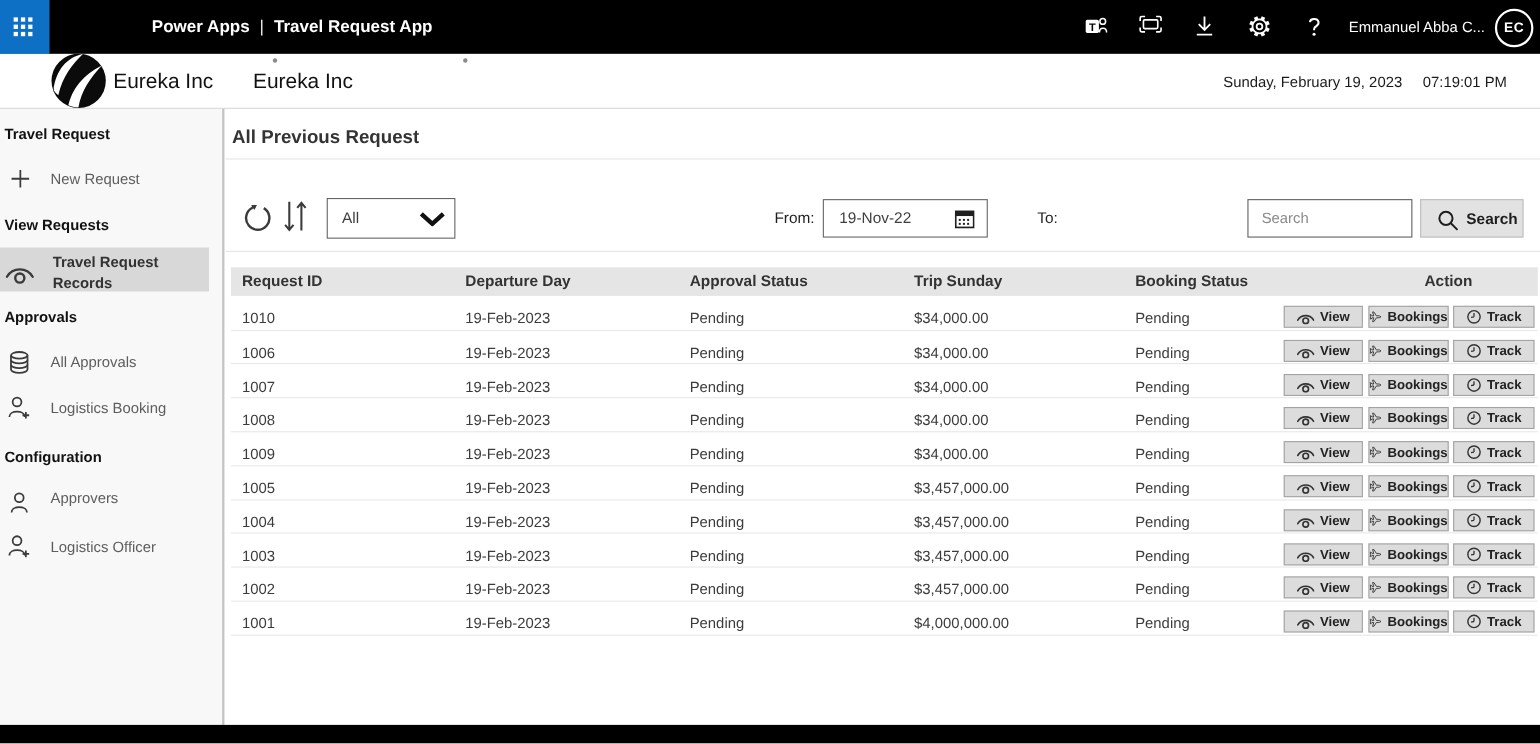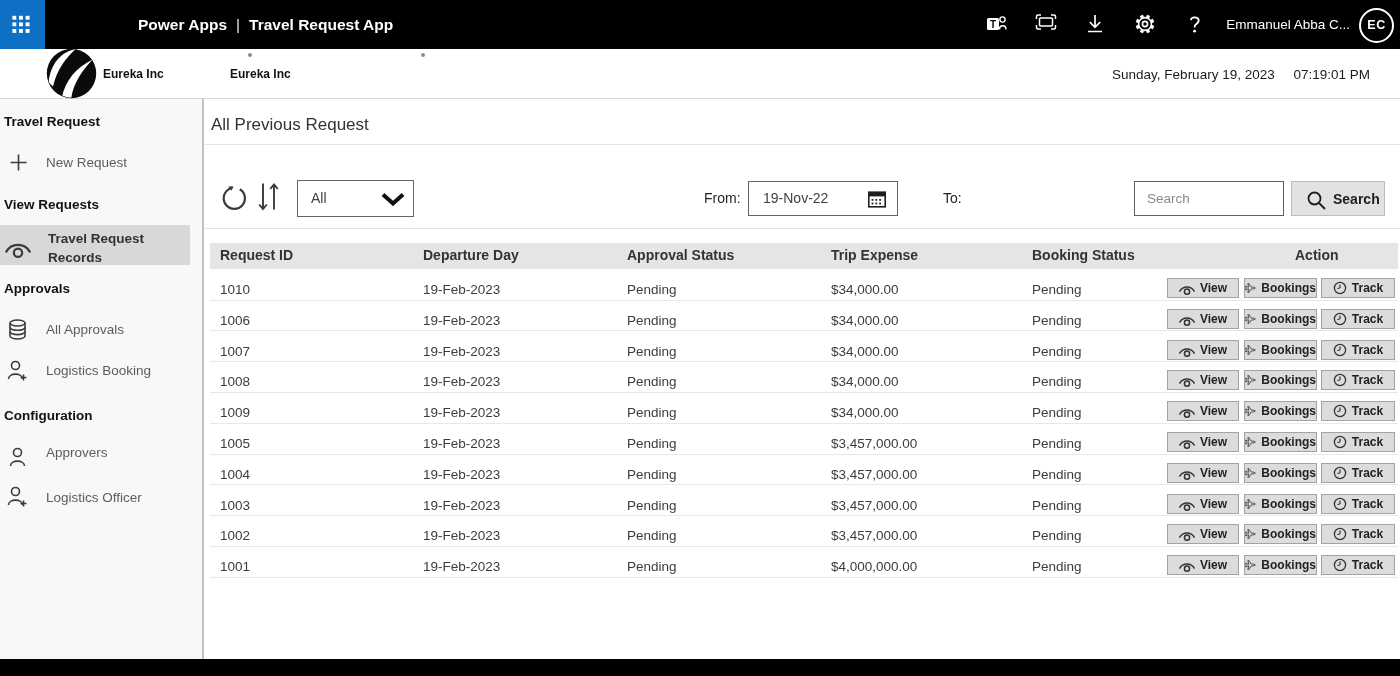--- a/index.html
+++ b/index.html
@@ -23,7 +23,7 @@
   
   #hdr { left:0; top:49px; width:1400px; height:50px; background:#fff;
     border-bottom:1px solid #d4d4d4; }
-  .eureka { top:49px; height:32px; line-height:51px; font-size:12px; font-weight:700; color:#111; }
+  .eureka { top:49px; height:32px; line-height:51px; font-size:19px; font-weight:400; color:#111; }
   .hdot { width:4px; height:4px; border-radius:50%; background:#8b8b8b; top:53px; }
   #datetime { top:49px; right:30px; height:50px; line-height:52px; font-size:13.5px; color:#1b1b1b; }
 

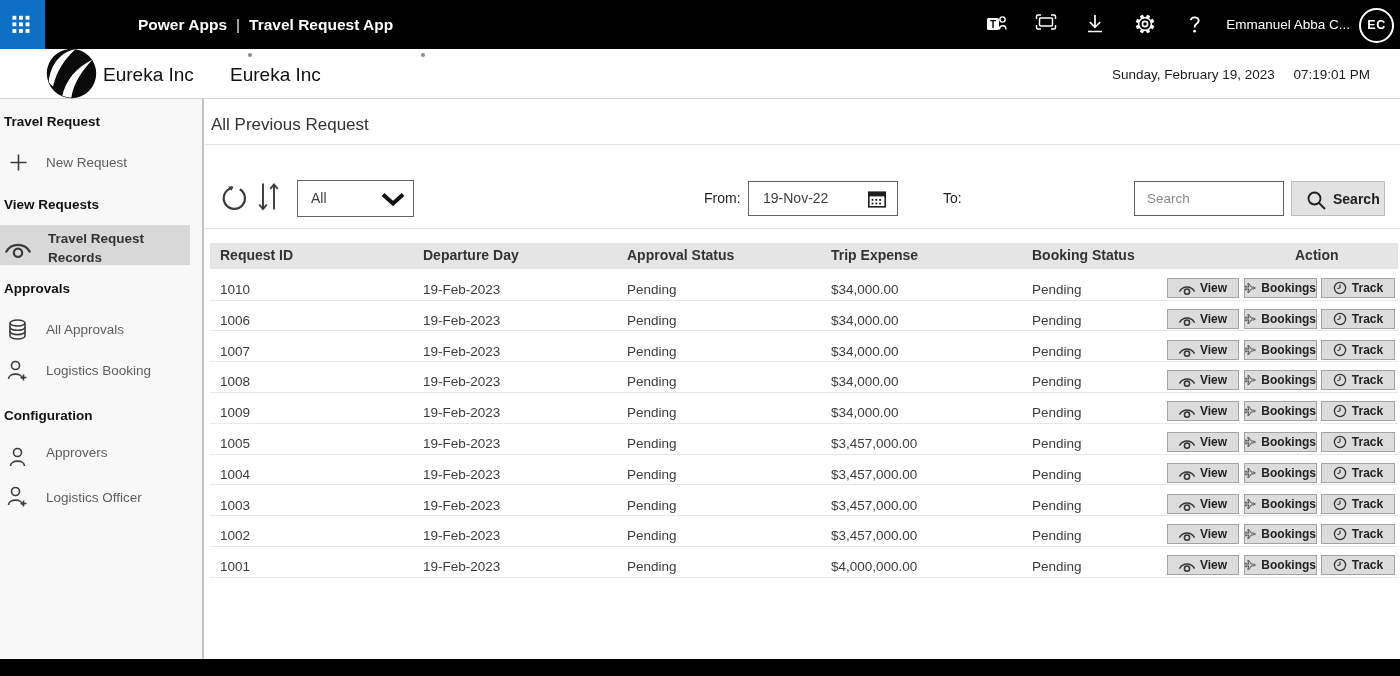--- a/index.html
+++ b/index.html
@@ -37,7 +37,7 @@
 
   
   #main { left:205px; top:99px; width:1195px; height:560px; background:#fff; }
-  #ptitle { left:6px; top:16px; font-size:17px; font-weight:400; color:#333; }
+  #ptitle { left:6px; top:16px; font-size:17px; font-weight:700; color:#333; }
   .hline { left:0; width:1195px; height:1px; background:#e4e4e4; }
 
   .ctlbox { border:1.5px solid #646464; background:#fff; }

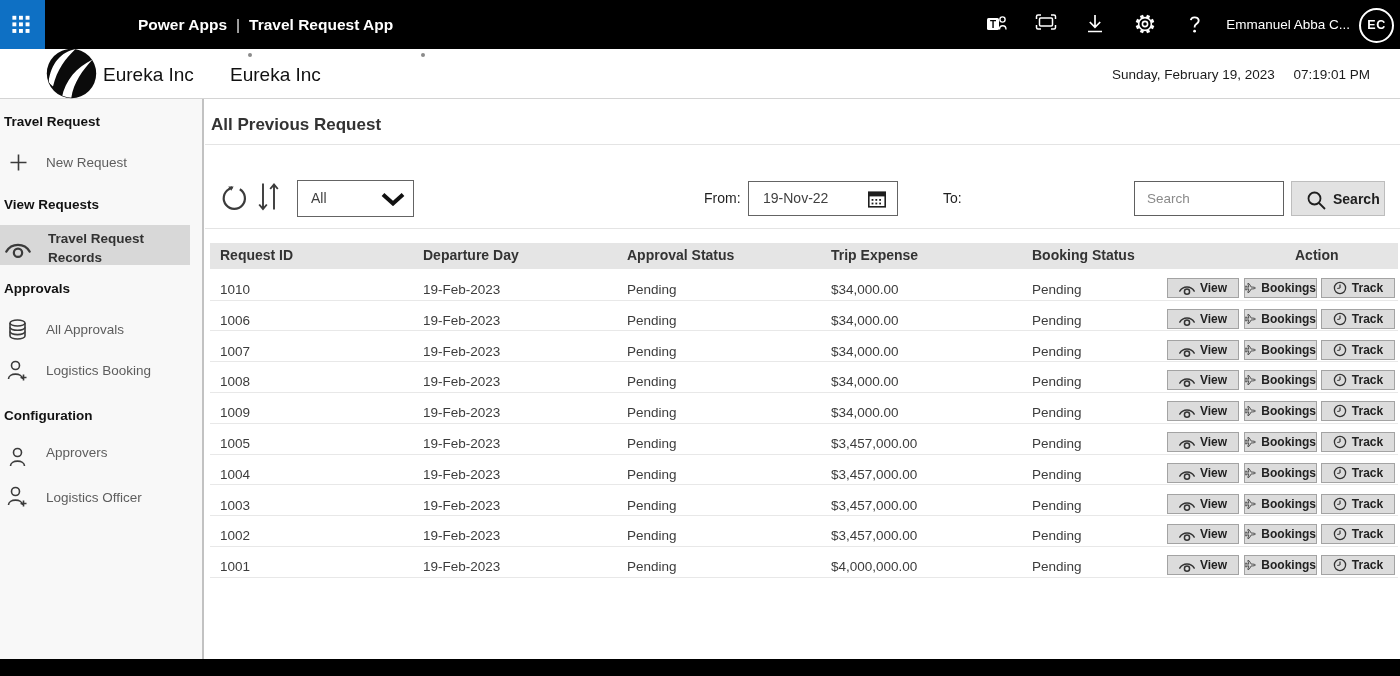--- a/index.html
+++ b/index.html
@@ -257,7 +257,7 @@
       <div class="th" style="left:10px;">Request ID</div>
       <div class="th" style="left:213px;">Departure Day</div>
       <div class="th" style="left:417px;">Approval Status</div>
-      <div class="th" style="left:621px;">Trip Expense</div>
+      <div class="th" style="left:621px;">Trip Sunday</div>
       <div class="th" style="left:822px;">Booking Status</div>
       <div class="th" style="left:1085px;">Action</div>
     </div>

